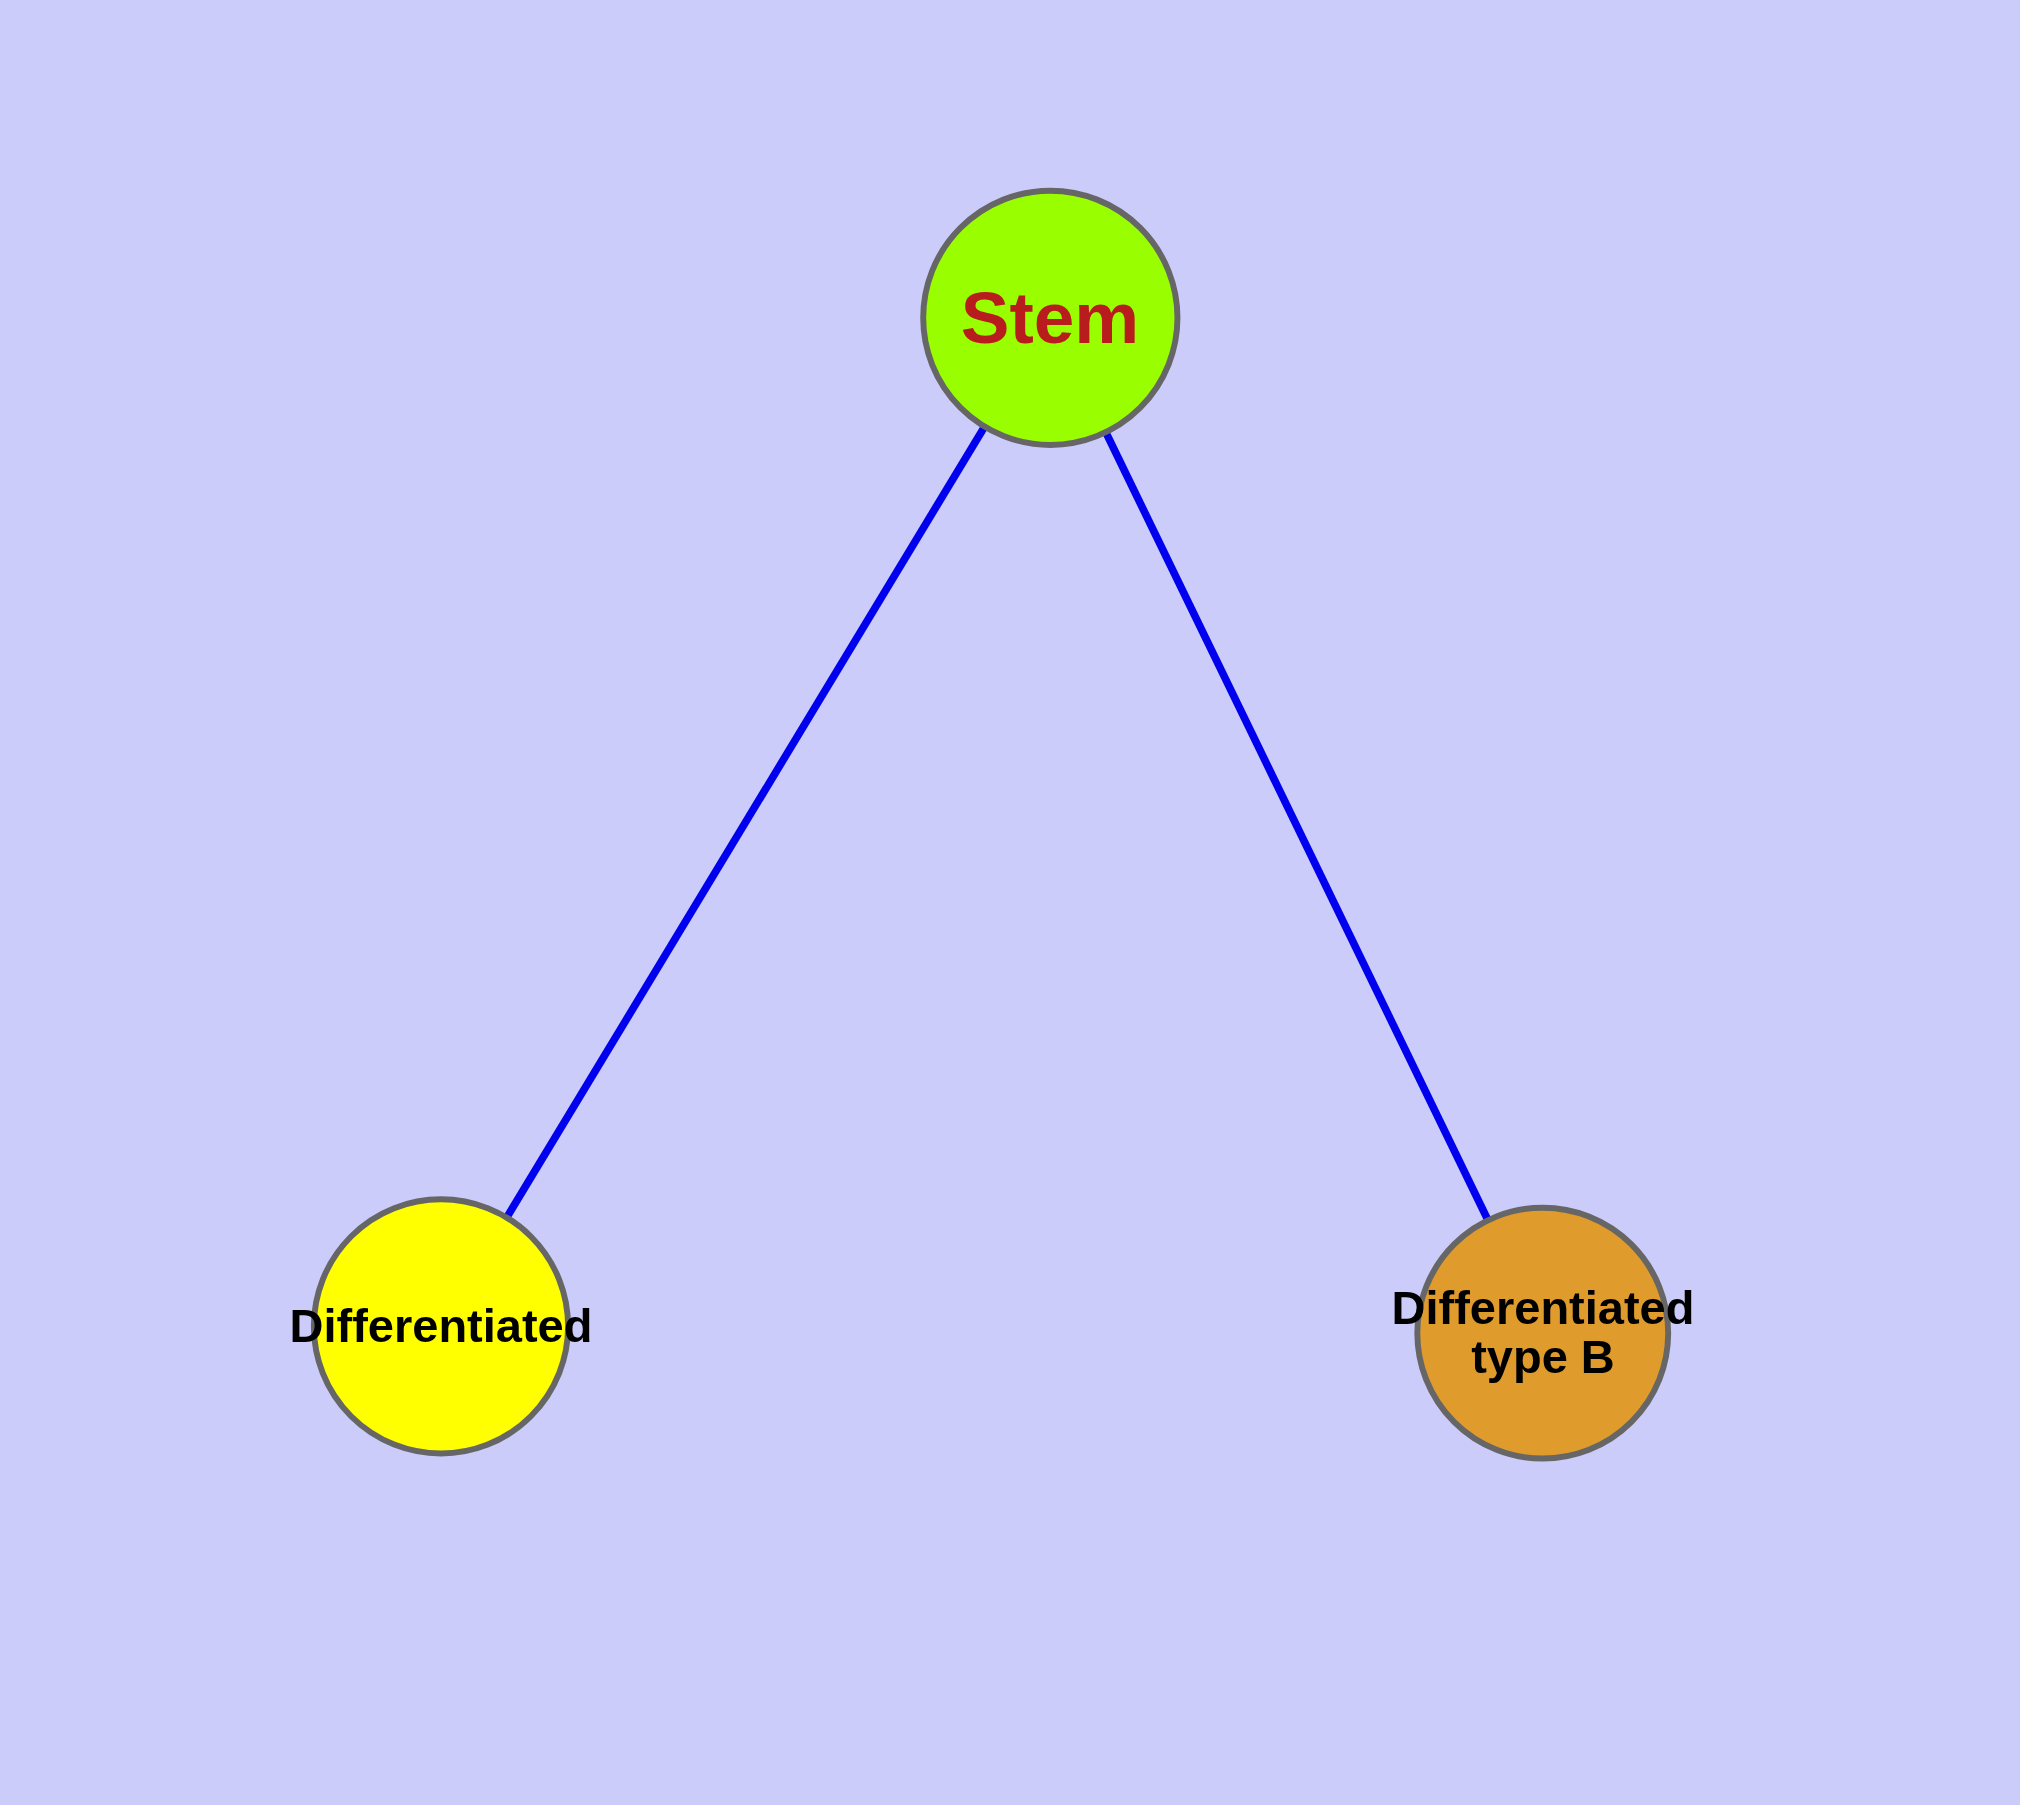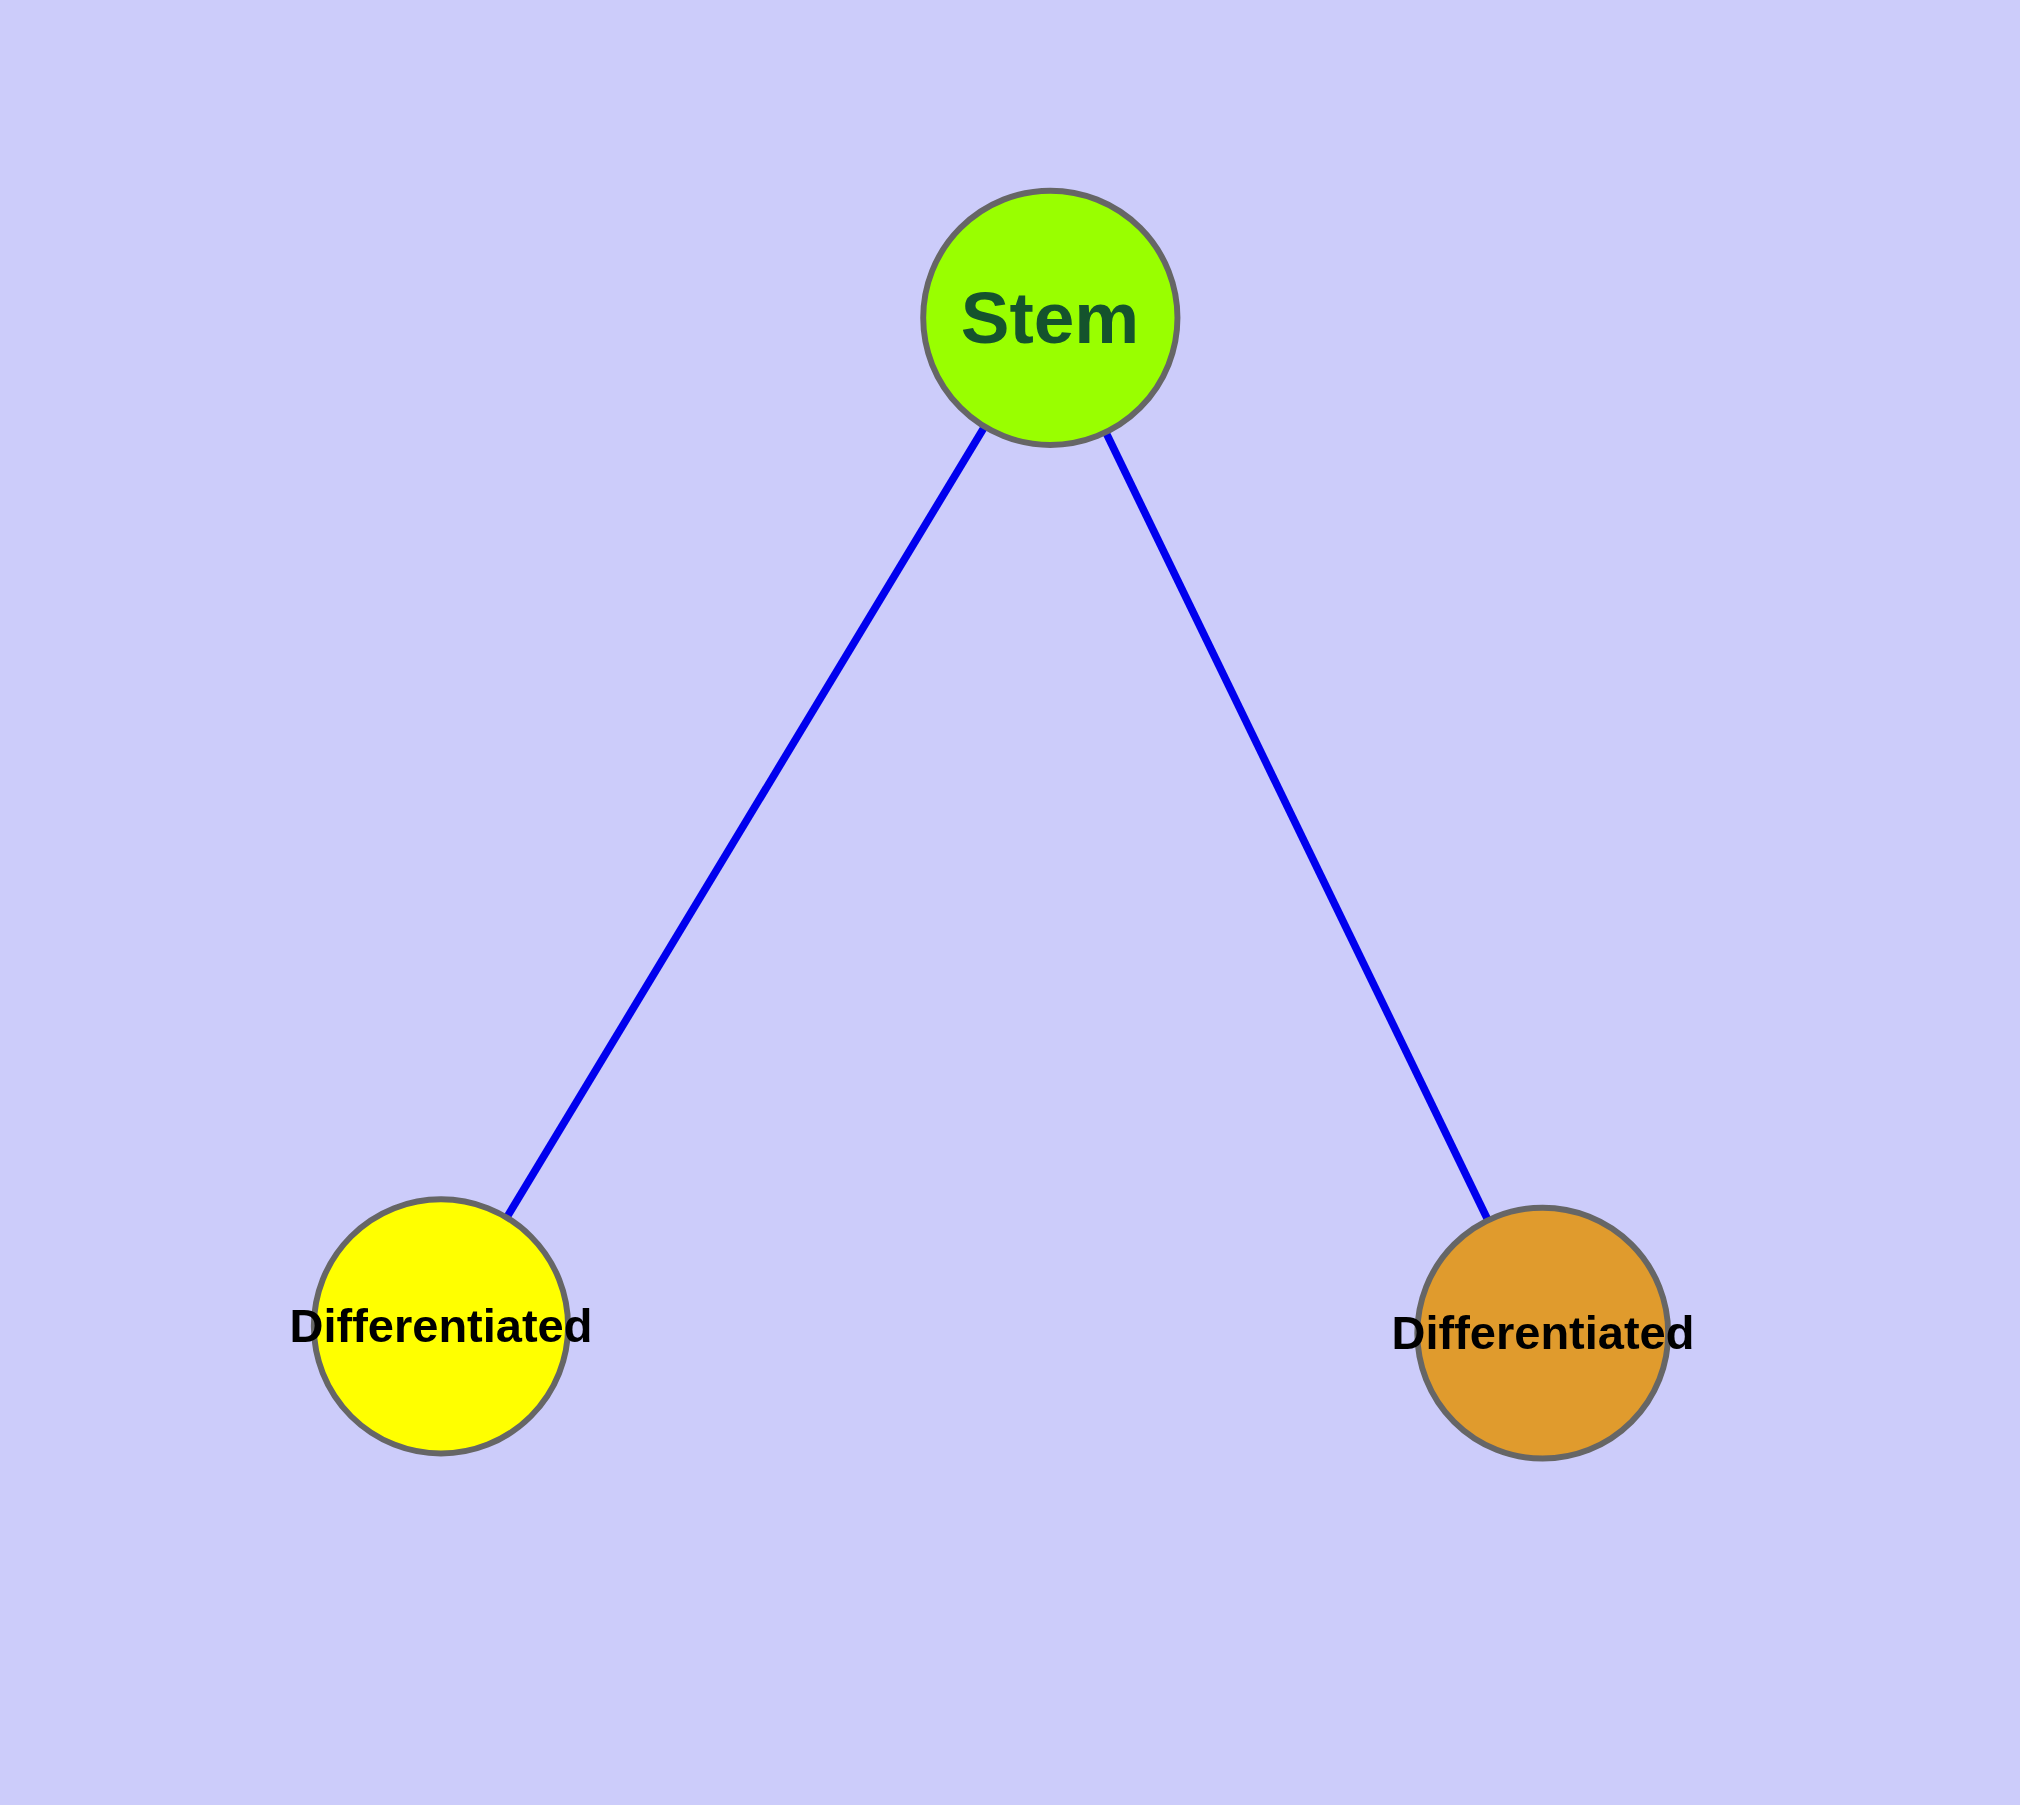--- a/index.html
+++ b/index.html
@@ -71,7 +71,7 @@
   </svg>
 
   <div id="label-layer">
-      <div class="node-label stem" style="left: 1050px; top: 318px; color: #14532d;"><div>Stem</div></div>
+      <div class="node-label stem" style="left: 1050px; top: 318px; color: #b91c1c;"><div>Stem</div></div>
       <div class="node-label leaf" style="left: 441px; top: 1326px; color: rgb(0, 0, 0);"><div>Differentiated</div></div>
       <div class="node-label leaf" style="left: 1543px; top: 1333px; color: rgb(0, 0, 0);"><div>Differentiated</div></div>
     </div>

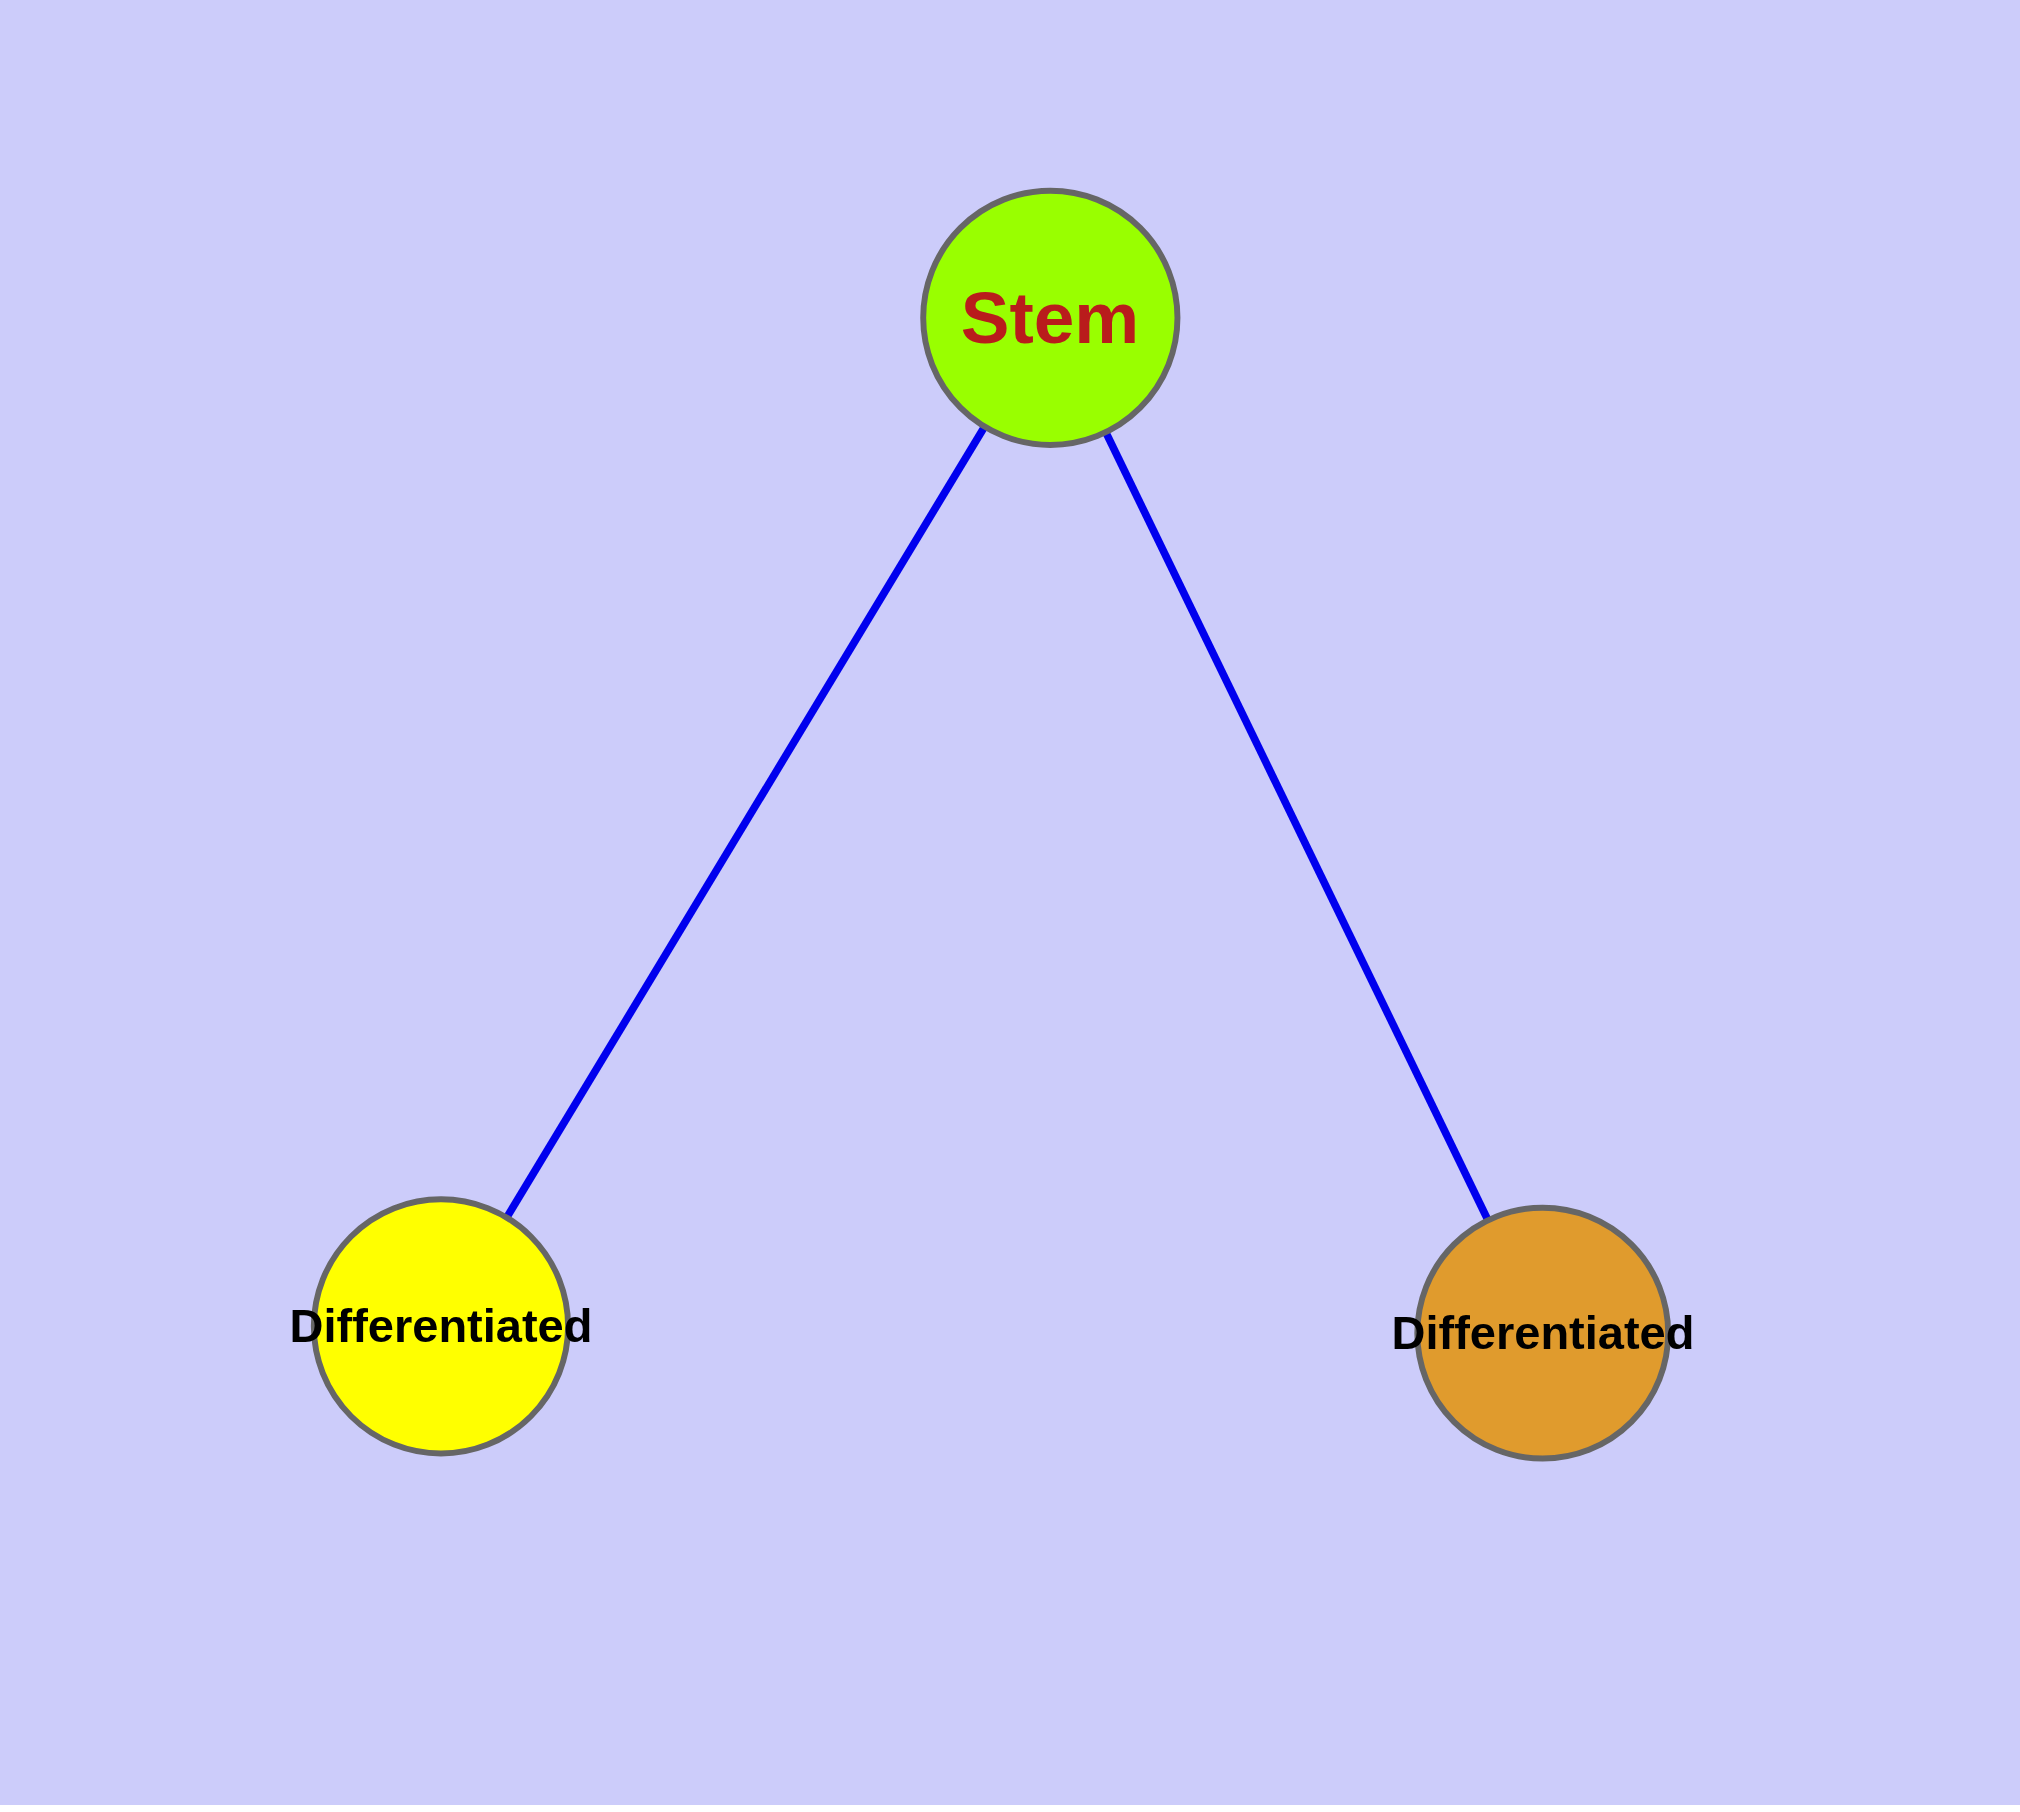--- a/index.html
+++ b/index.html
@@ -73,7 +73,7 @@
   <div id="label-layer">
       <div class="node-label stem" style="left: 1050px; top: 318px; color: #b91c1c;"><div>Stem</div></div>
       <div class="node-label leaf" style="left: 441px; top: 1326px; color: rgb(0, 0, 0);"><div>Differentiated</div></div>
-      <div class="node-label leaf" style="left: 1543px; top: 1333px; color: rgb(0, 0, 0);"><div>Differentiated</div></div>
+      <div class="node-label leaf" style="left: 1543px; top: 1333px; color: rgb(0, 0, 0);"><div>Differentiated</div><div>type B</div></div>
     </div>
 
 </div>

